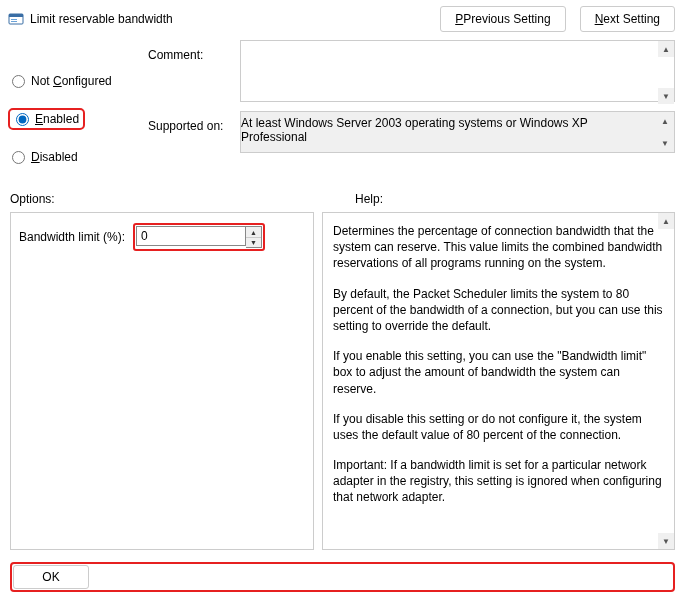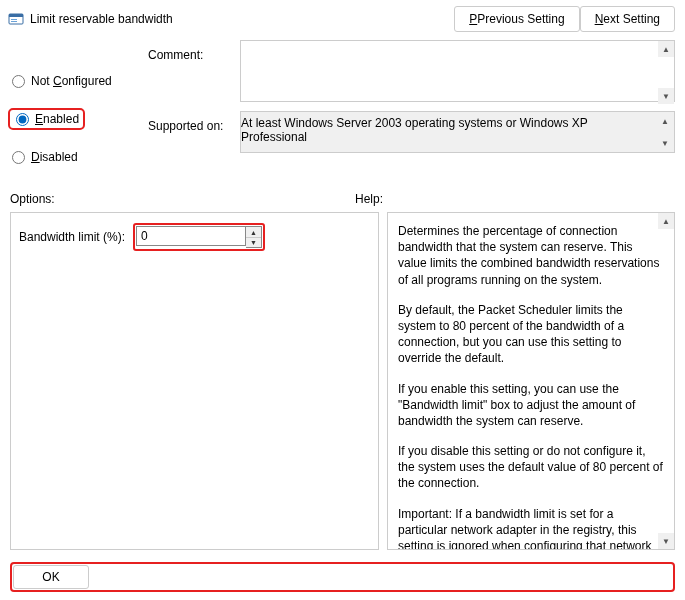--- a/index.html
+++ b/index.html
@@ -37,7 +37,7 @@
     border-radius: 3px;
     padding: 5px 14px;
     font-size: 12px;
-    margin-left: 0;
+    margin-left: 14px;
     cursor: pointer;
     font-family: inherit;
   }

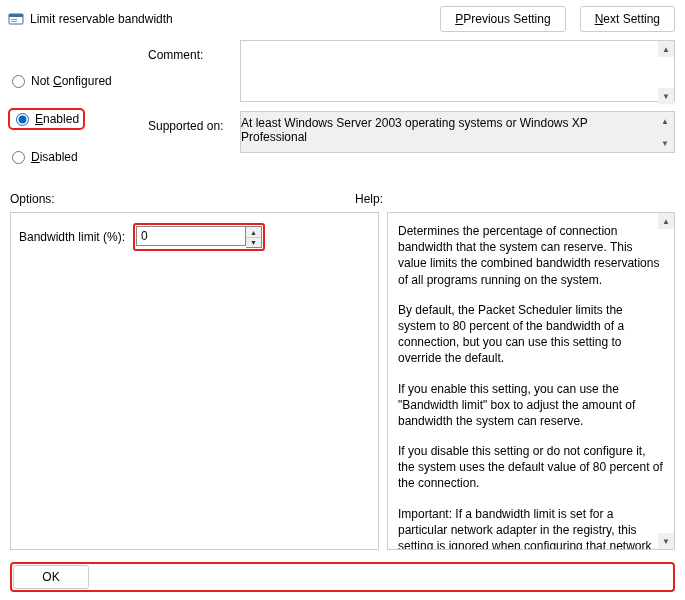--- a/index.html
+++ b/index.html
@@ -138,7 +138,7 @@
     gap: 8px;
   }
   .options-panel {
-    width: 369px;
+    width: 304px;
     height: 338px;
     border: 1px solid #ccc;
     background: #fff;

